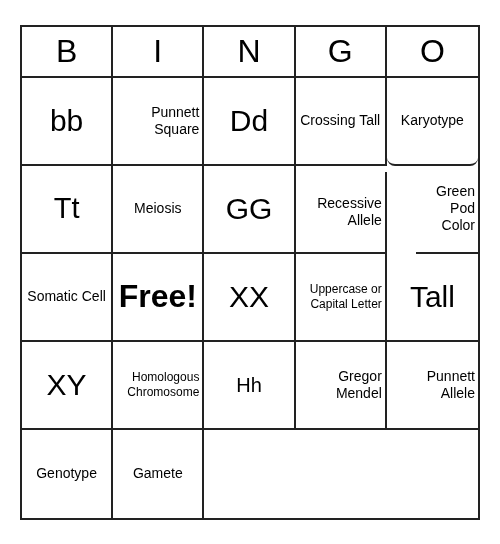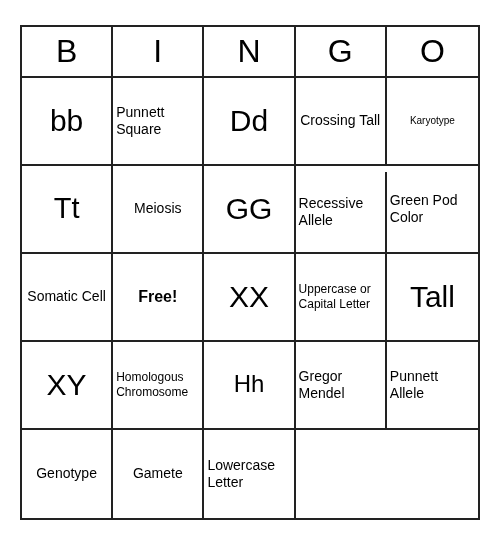--- a/index.html
+++ b/index.html
@@ -43,7 +43,7 @@
       display: flex;
       align-items: center;
       justify-content: center;
-      text-align: left;
+      text-align: right;
       padding: 3px;
       font-size: 14px;
       line-height: 1.2;

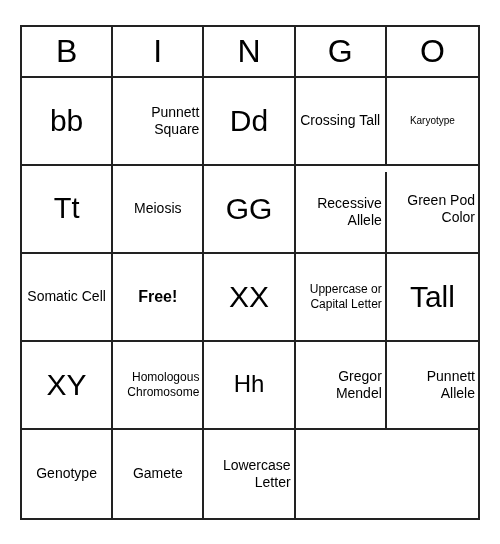--- a/index.html
+++ b/index.html
@@ -71,7 +71,7 @@
       <div class="cell" style="font-size: 14px;">Punnett Square</div>
       <div class="cell" style="font-size: 30px;">Dd</div>
       <div class="cell" style="font-size: 14px;">Crossing Tall</div>
-      <div class="cell" style="font-size: 10px;">Karyotype</div>
+      <div class="cell" style="font-size: 14px; border-radius: 8px;">Karyotype</div>
       <div class="cell" style="font-size: 29px;">Tt</div>
       <div class="cell" style="font-size: 14px;">Meiosis</div>
       <div class="cell" style="font-size: 30px;">GG</div>

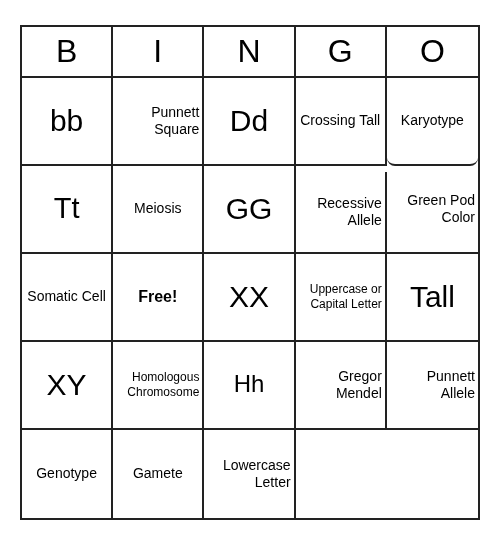--- a/index.html
+++ b/index.html
@@ -76,7 +76,7 @@
       <div class="cell" style="font-size: 14px;">Meiosis</div>
       <div class="cell" style="font-size: 30px;">GG</div>
       <div class="cell" style="font-size: 14px; margin-top: 6px;">Recessive Allele</div>
-      <div class="cell" style="font-size: 14px;">Green Pod Color</div>
+      <div class="cell" style="font-size: 14px; margin-left: 29px;">Green Pod Color</div>
       <div class="cell" style="font-size: 14px;">Somatic Cell</div>
       <div class="cell" style="font-size: 16px; font-weight: bold;">Free!</div>
       <div class="cell" style="font-size: 30px;">XX</div>

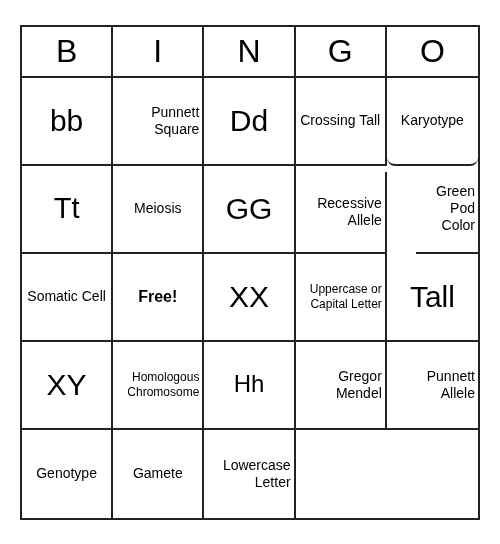--- a/index.html
+++ b/index.html
@@ -78,7 +78,7 @@
       <div class="cell" style="font-size: 14px; margin-top: 6px;">Recessive Allele</div>
       <div class="cell" style="font-size: 14px; margin-left: 29px;">Green Pod Color</div>
       <div class="cell" style="font-size: 14px;">Somatic Cell</div>
-      <div class="cell" style="font-size: 16px; font-weight: bold;">Free!</div>
+      <div class="cell" style="font-size: 32px; font-weight: bold;">Free!</div>
       <div class="cell" style="font-size: 30px;">XX</div>
       <div class="cell" style="font-size: 12px;">Uppercase or Capital Letter</div>
       <div class="cell" style="font-size: 30px;">Tall</div>

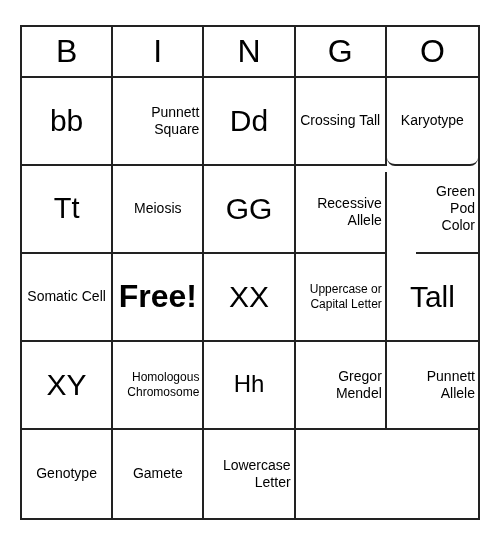--- a/index.html
+++ b/index.html
@@ -84,7 +84,7 @@
       <div class="cell" style="font-size: 30px;">Tall</div>
       <div class="cell" style="font-size: 30px;">XY</div>
       <div class="cell" style="font-size: 12px;">Homologous Chromosome</div>
-      <div class="cell" style="font-size: 24px;">Hh</div>
+      <div class="cell" style="font-size: 20px;">Hh</div>
       <div class="cell" style="font-size: 14px;">Gregor Mendel</div>
       <div class="cell" style="font-size: 14px;">Punnett Allele</div>
       <div class="cell" style="font-size: 14px;">Genotype</div>

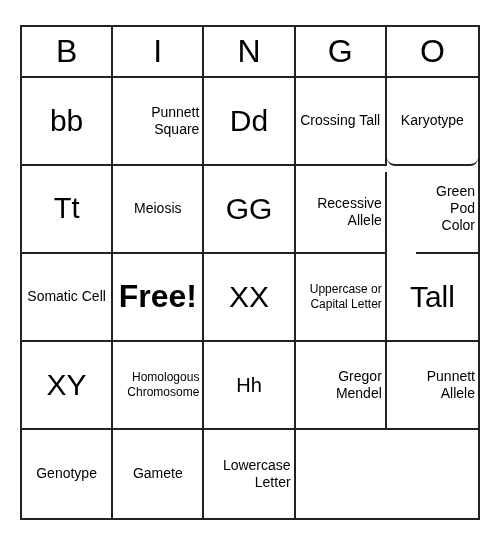--- a/index.html
+++ b/index.html
@@ -89,7 +89,6 @@
       <div class="cell" style="font-size: 14px;">Punnett Allele</div>
       <div class="cell" style="font-size: 14px;">Genotype</div>
       <div class="cell" style="font-size: 14px;">Gamete</div>
-      <div class="cell" style="font-size: 14px;">Lowercase Letter</div>
     </div>
 </div>
 

